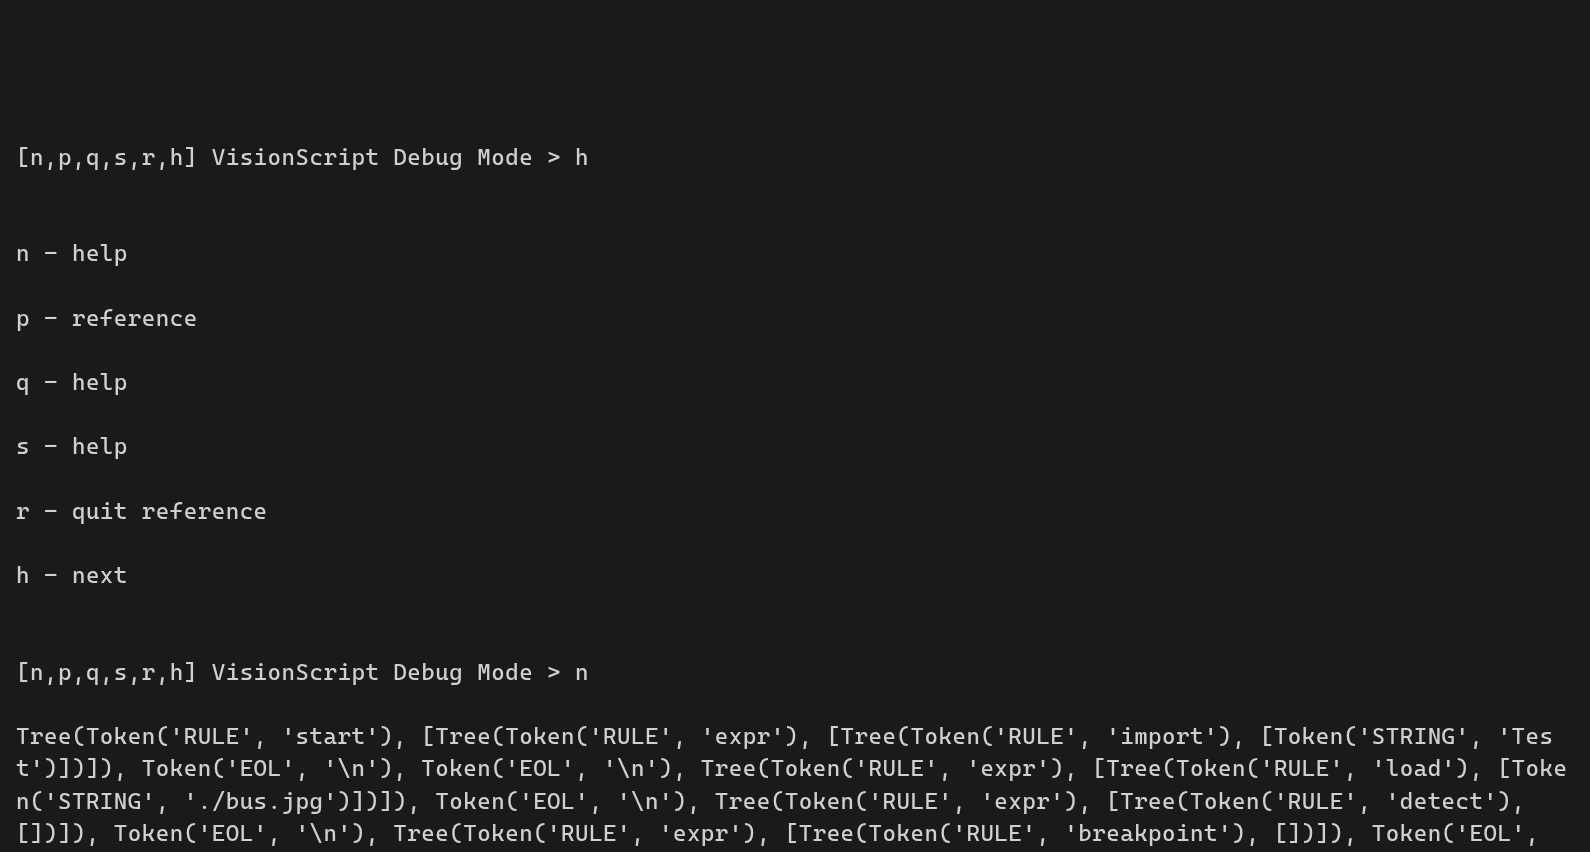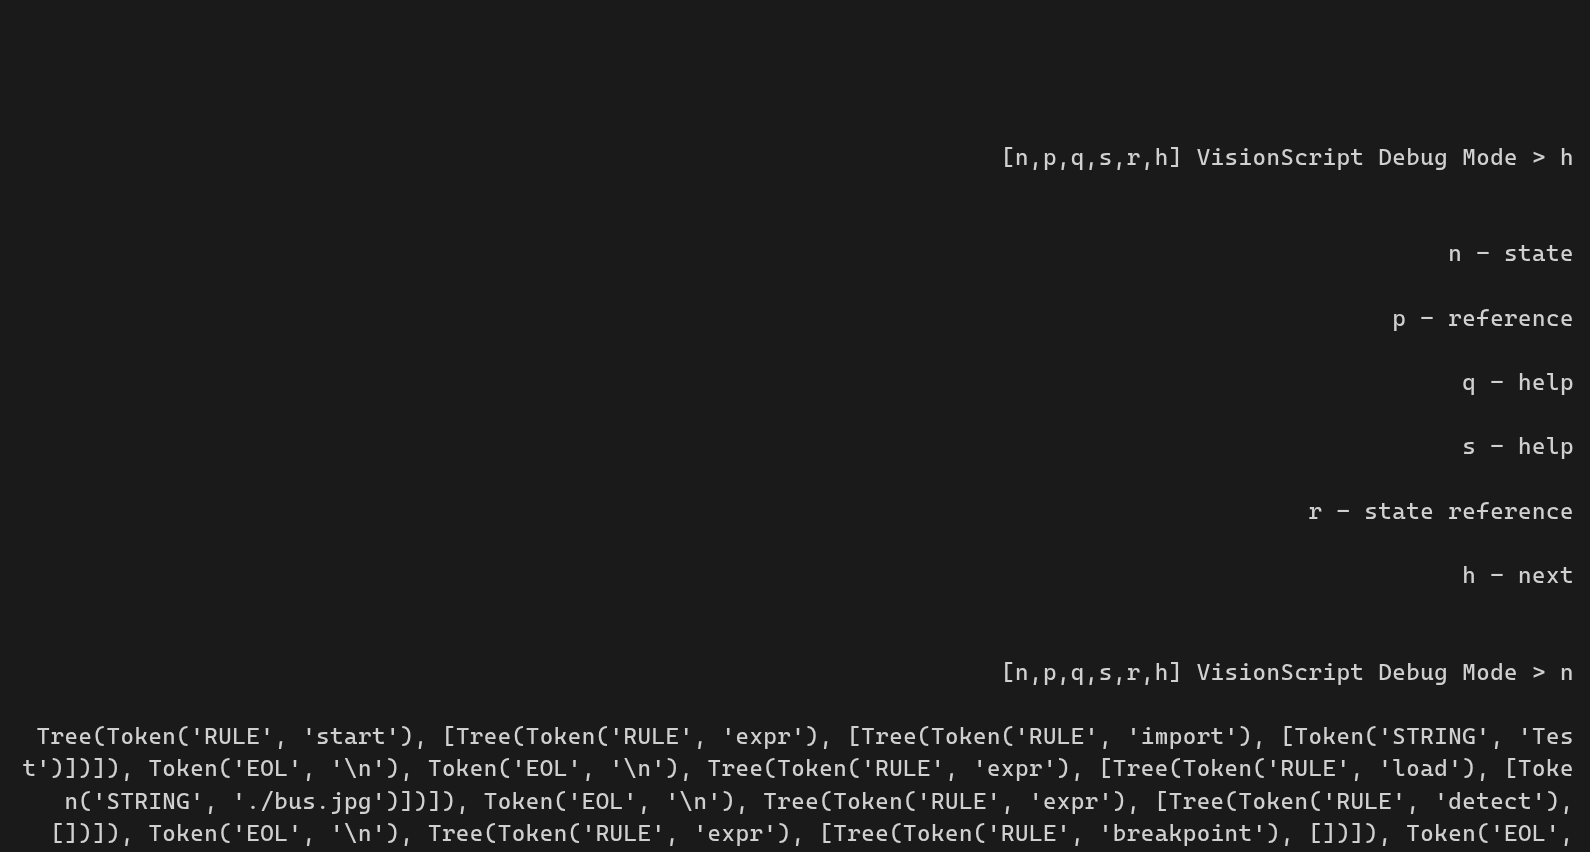--- a/index.html
+++ b/index.html
@@ -20,7 +20,6 @@
     }
     .terminal-line {
       display: block;
-      text-align: right;
     }
   </style>
 </head>

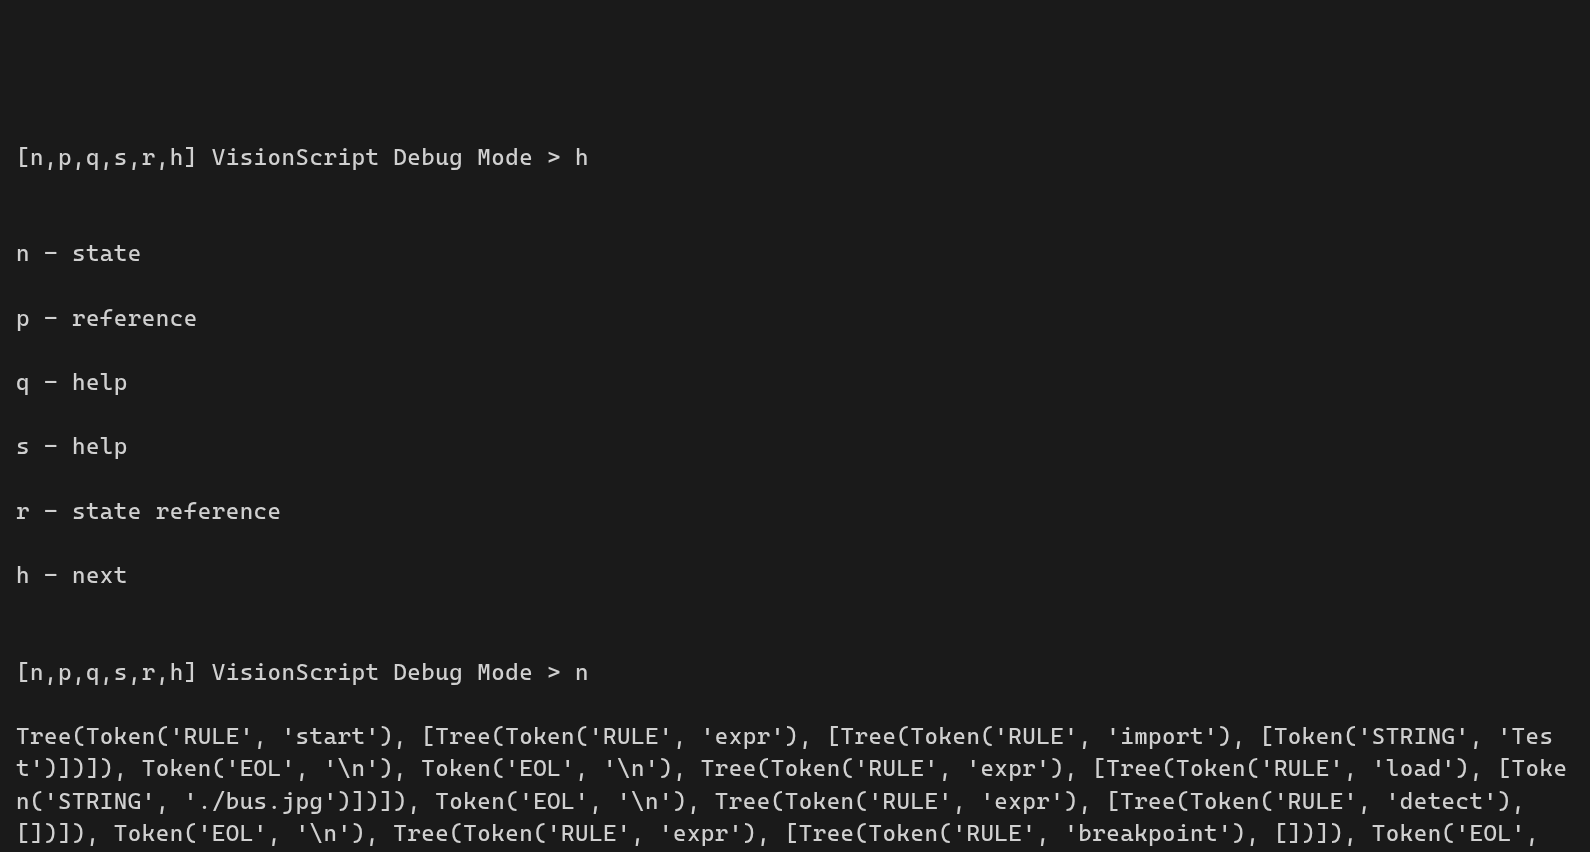--- a/index.html
+++ b/index.html
@@ -29,7 +29,7 @@
 
 <span class="terminal-line">[n,p,q,s,r,h] VisionScript Debug Mode &gt; h</span>
 <span class="terminal-line"></span>
-<span class="terminal-line">n - state</span>
+<span class="terminal-line">n - help</span>
 <span class="terminal-line">p - reference</span>
 <span class="terminal-line">q - help</span>
 <span class="terminal-line">s - help</span>

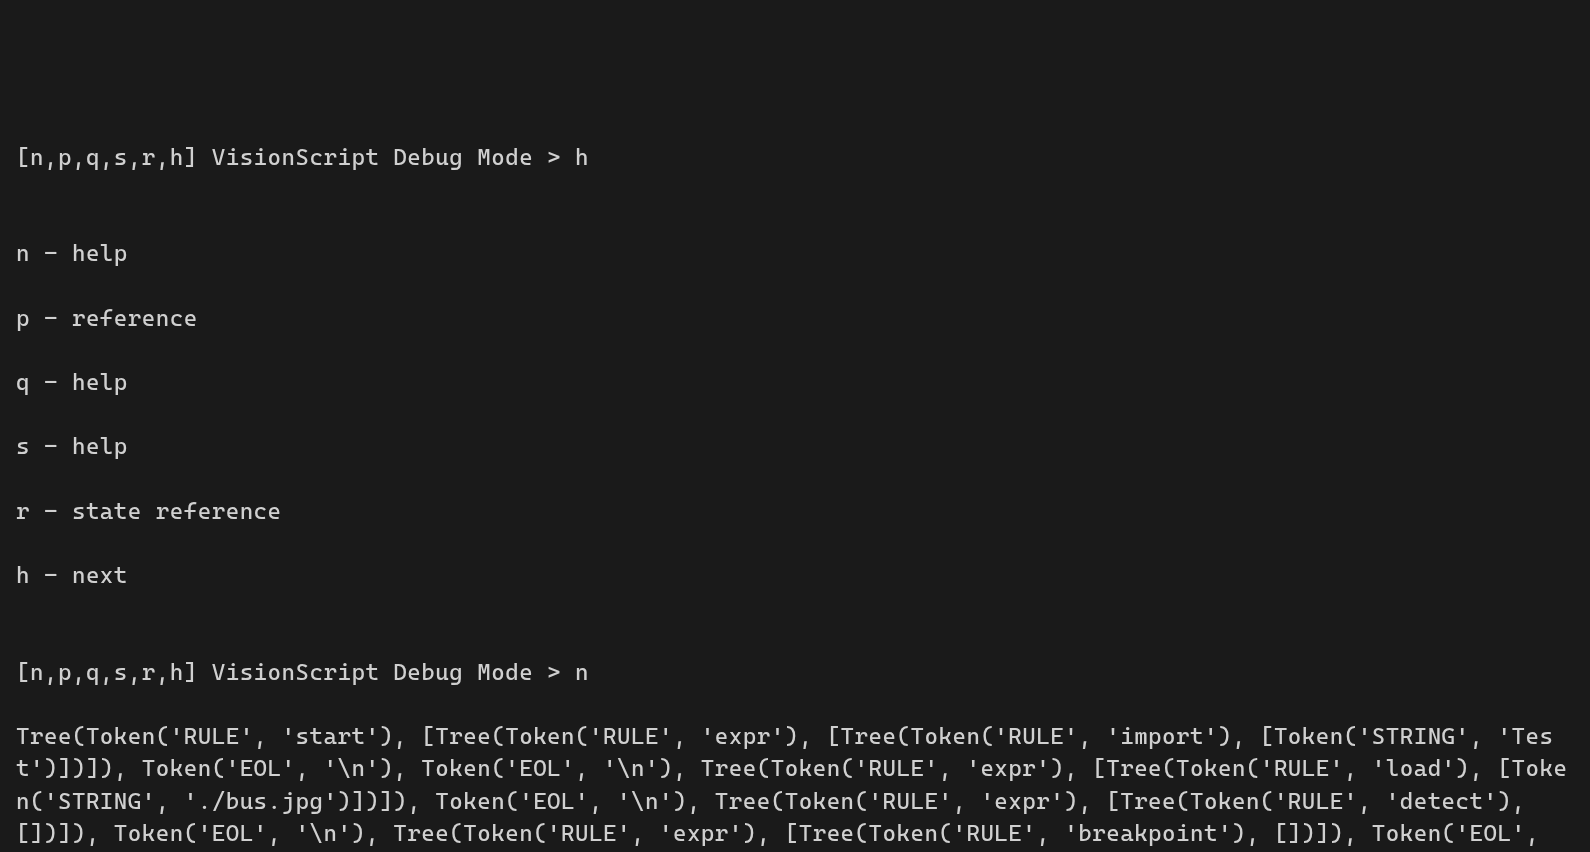--- a/index.html
+++ b/index.html
@@ -33,7 +33,7 @@
 <span class="terminal-line">p - reference</span>
 <span class="terminal-line">q - help</span>
 <span class="terminal-line">s - help</span>
-<span class="terminal-line">r - state reference</span>
+<span class="terminal-line">r - quit reference</span>
 <span class="terminal-line">h - next</span>
 <span class="terminal-line"></span>
 <span class="terminal-line">[n,p,q,s,r,h] VisionScript Debug Mode &gt; n</span>

